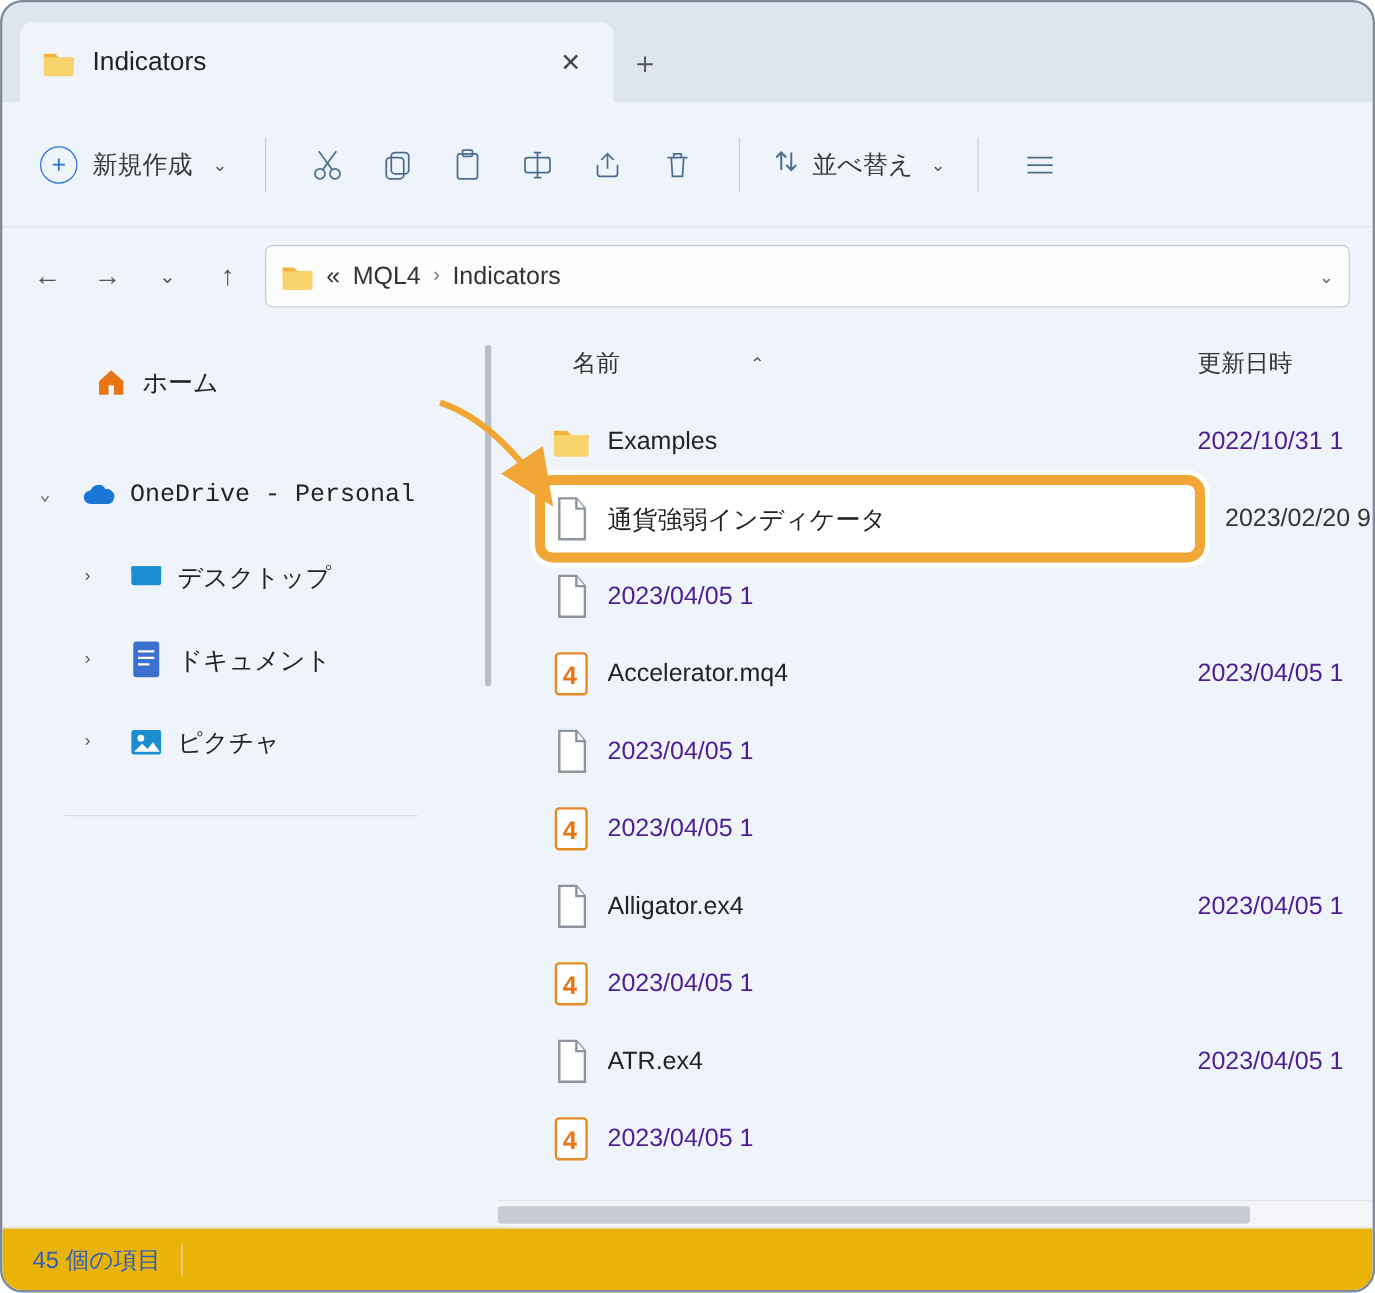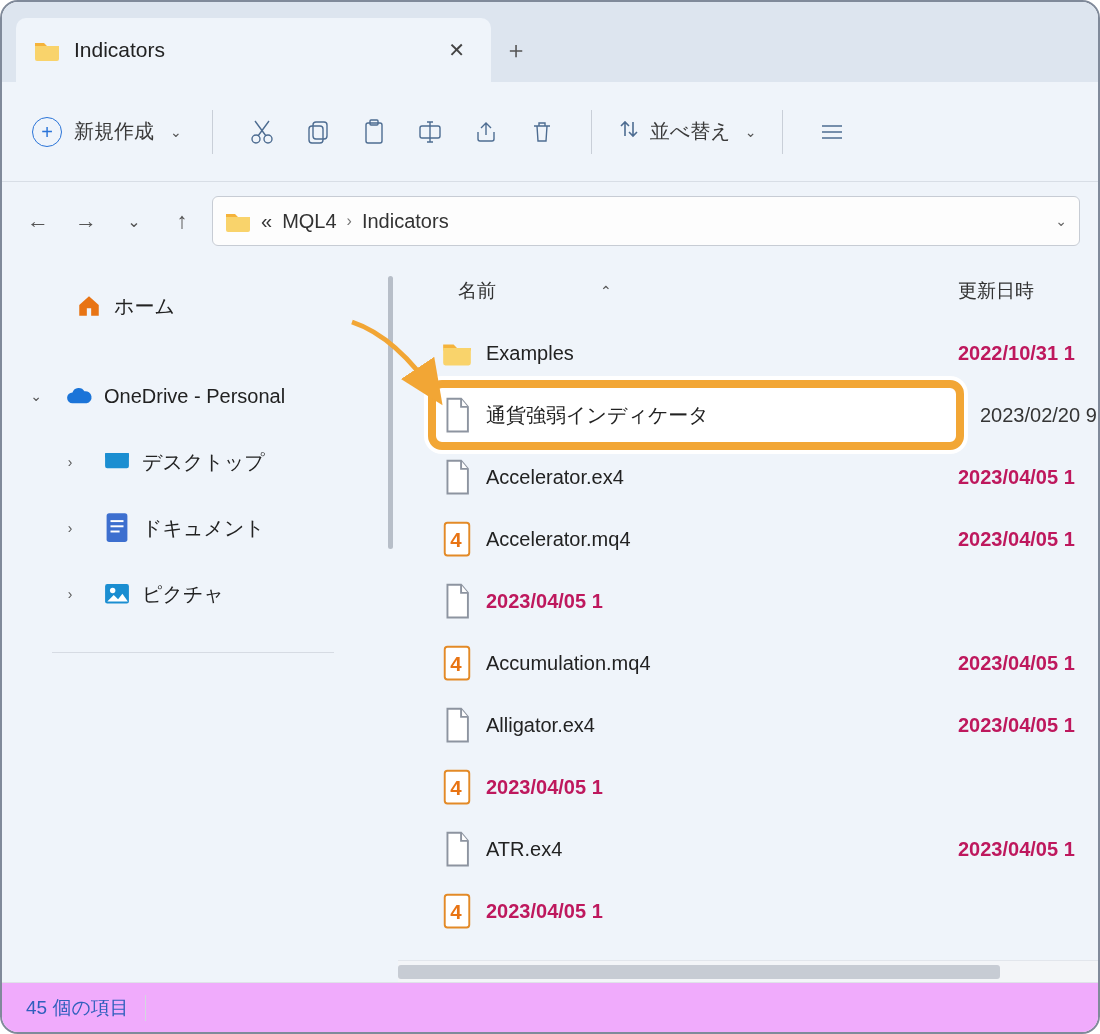--- a/index.html
+++ b/index.html
@@ -39,7 +39,7 @@
 
   
   .body { flex: 1; display: flex; overflow: hidden; background: #eff4fa; }
-  .sidebar { width: 382px; padding: 20px 14px 5px 14px; display: flex; flex-direction: column; gap: 14px; font-size: 20px; color: #222; }
+  .sidebar { width: 382px; padding: 20px 14px 5px 14px; display: flex; flex-direction: column; gap: 14px; font-size: 20px; color: #222; font-family: Liberation Mono, monospace; }
   .s-item { display: flex; align-items: center; gap: 12px; height: 52px; padding: 0 6px 0 50px; border-radius: 6px; position: relative; }
   .s-item.top { padding-left: 60px; }
   .s-item.root { padding-left: 50px; }

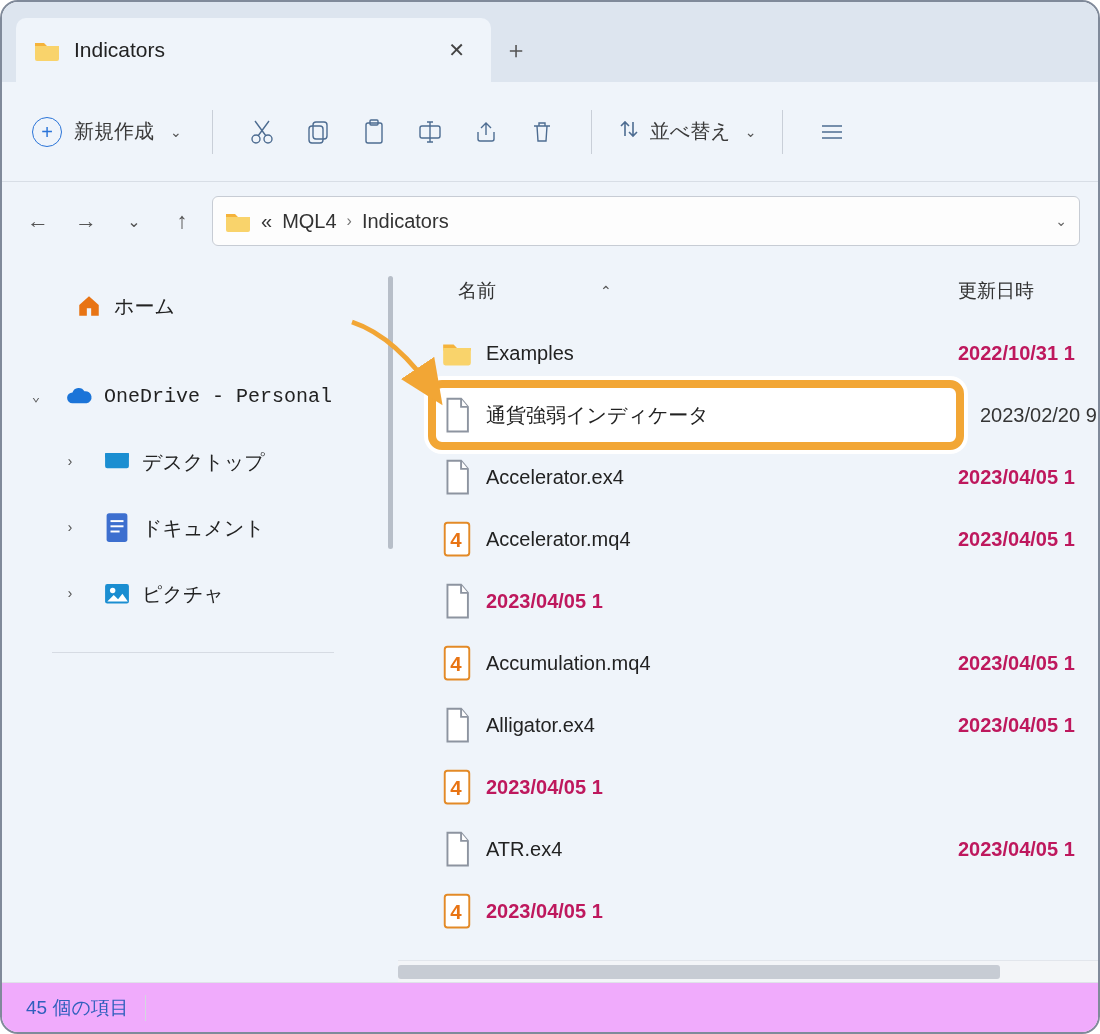--- a/index.html
+++ b/index.html
@@ -61,7 +61,7 @@
   .row { height: 62px; display: flex; align-items: center; padding-left: 44px; font-size: 20px; color: #222; position: relative; }
   .row .f-ico { width: 30px; height: 30px; margin-right: 14px; display: flex; align-items: center; justify-content: center; }
   .row .f-name { flex: 1; white-space: nowrap; overflow: hidden; text-overflow: ellipsis; }
-  .row .f-date { width: 140px; color: #be185d; white-space: nowrap; overflow: hidden; font-weight: bold; }
+  .row .f-date { width: 140px; color: #4c1d95; white-space: nowrap; overflow: hidden; }
 
   .highlight-wrap { position: relative; }
   .highlight-ring { position: absolute; left: 30px; right: 134px; top: -4px; bottom: -4px; border: 8px solid #f2a635; border-radius: 14px; box-shadow: 0 0 0 4px #fff inset, 0 0 0 4px #fff; pointer-events: none; }

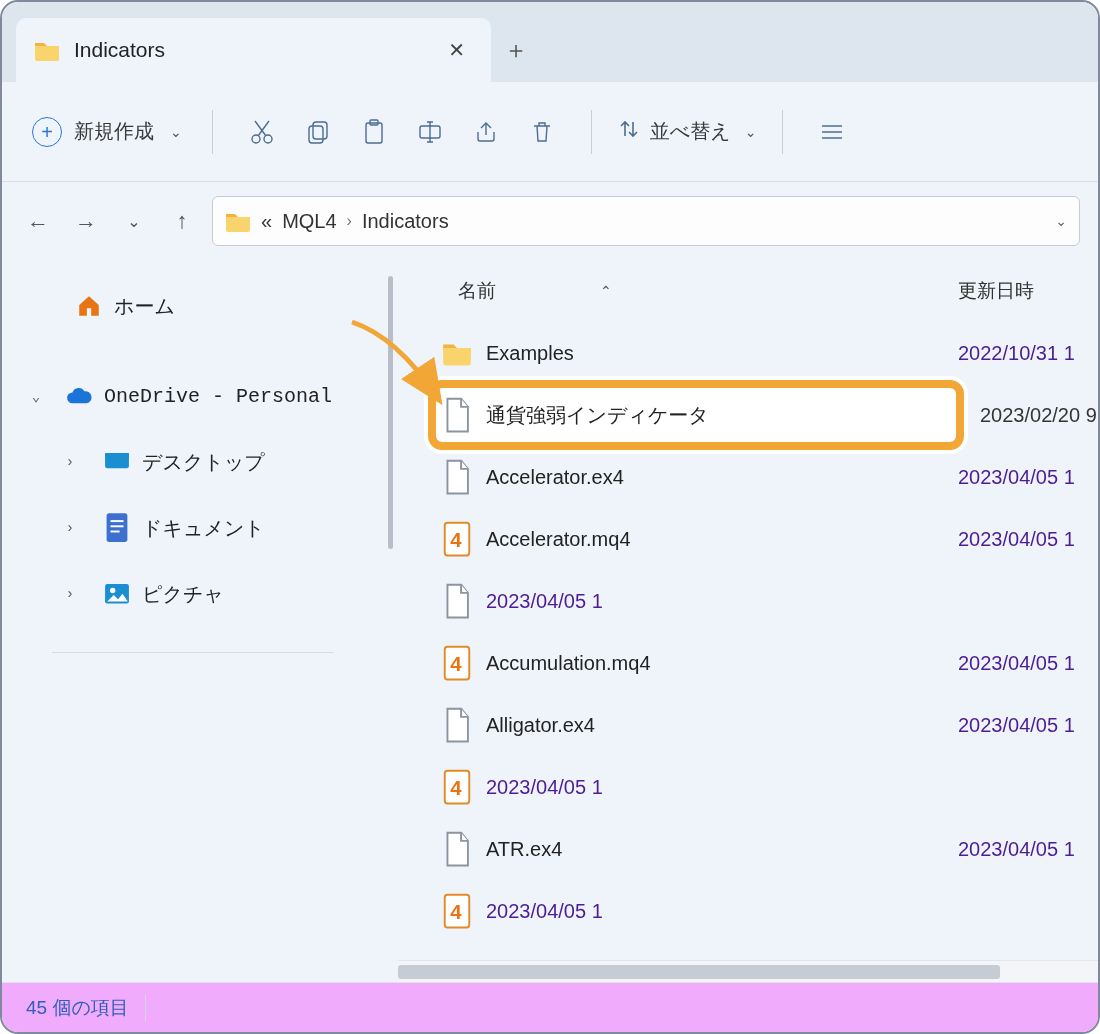--- a/index.html
+++ b/index.html
@@ -299,7 +299,6 @@
               <path d="M14 2 v6 h5"></path>
             </svg>
           </span>
-          <span class="f-name">Accelerator.ex4</span>
           <span class="f-date">2023/04/05 1</span>
         </div>
         <div class="row">

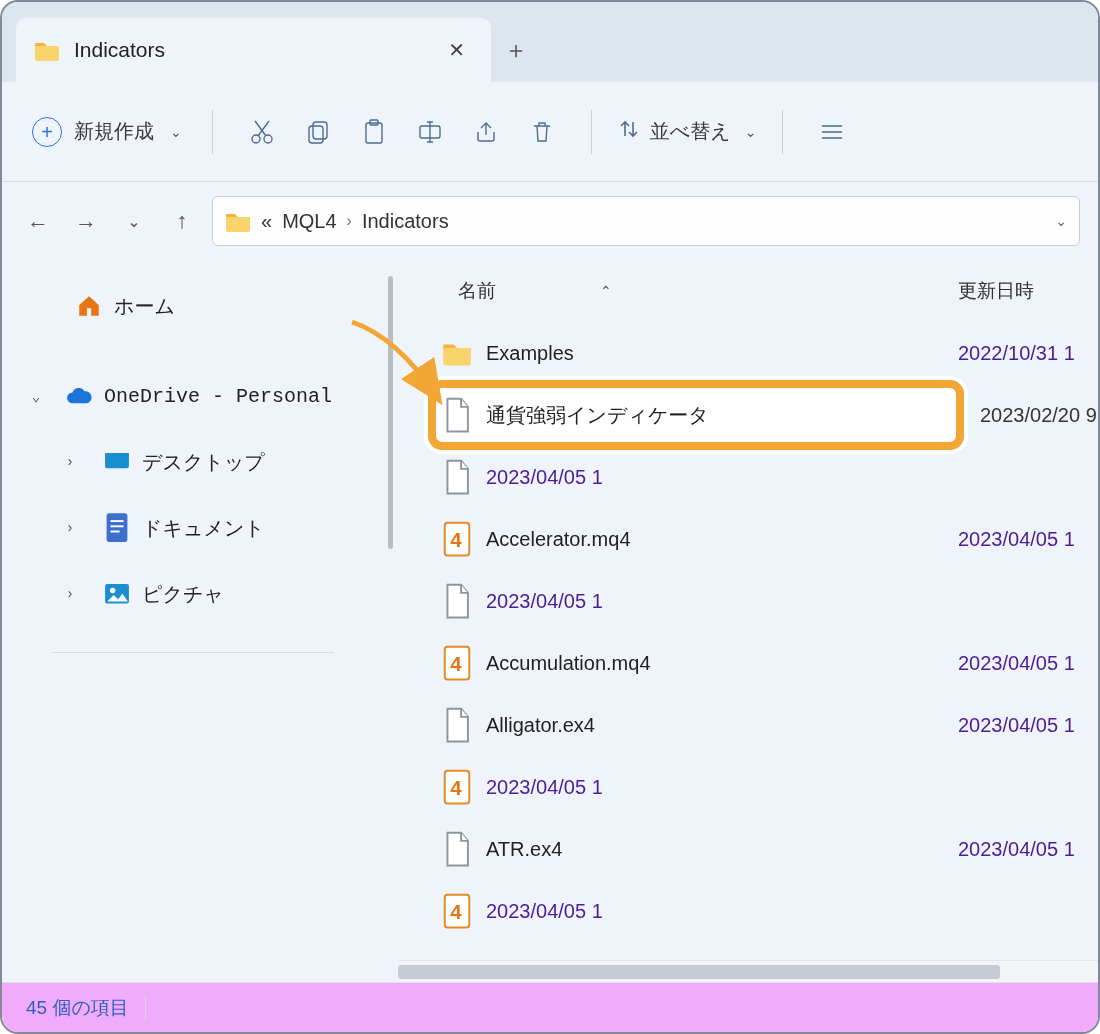--- a/index.html
+++ b/index.html
@@ -327,7 +327,6 @@
               <text x="6" y="20" class="num">4</text>
             </svg>
           </span>
-          <span class="f-name">Accumulation.mq4</span>
           <span class="f-date">2023/04/05 1</span>
         </div>
         <div class="row">

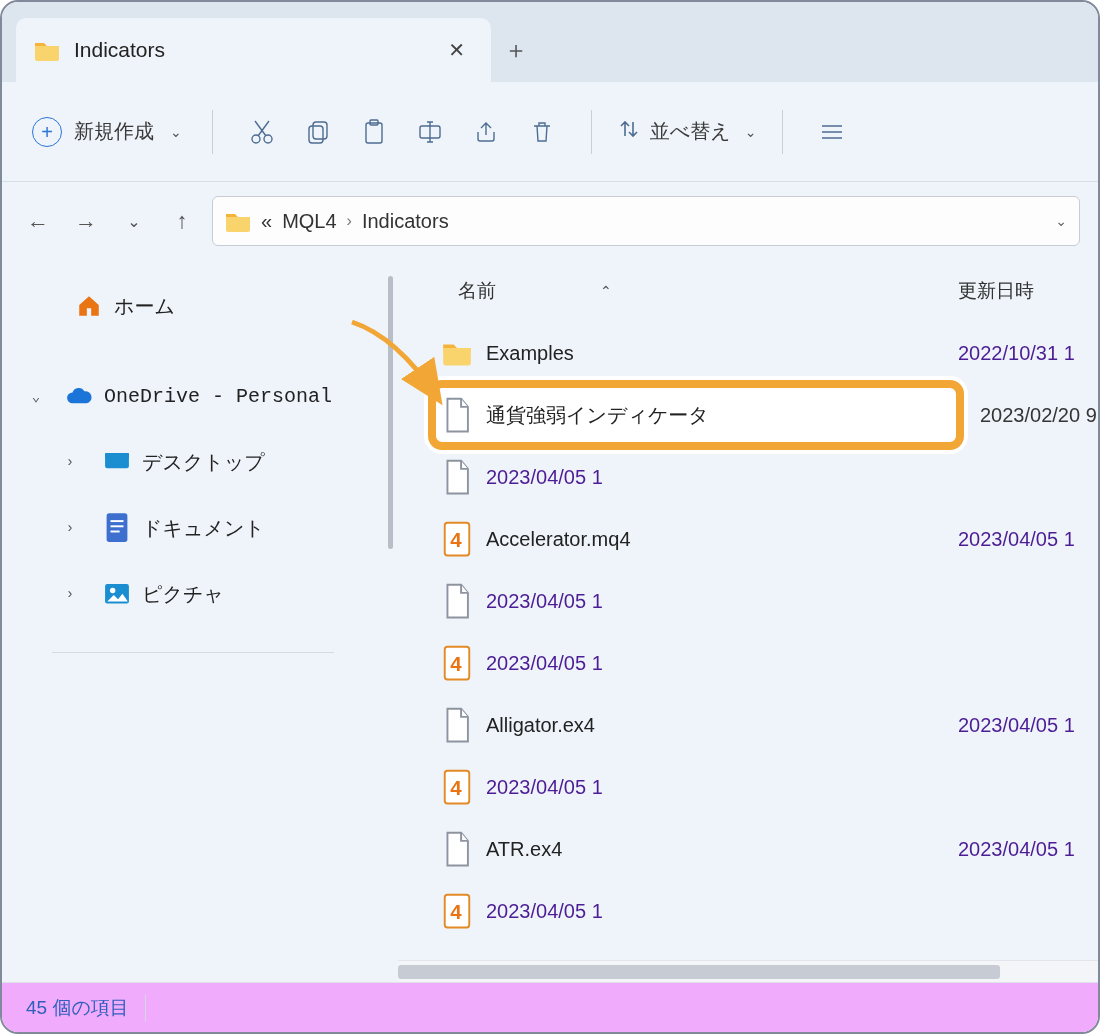--- a/index.html
+++ b/index.html
@@ -76,7 +76,7 @@
   .hscroll .thumb { position: absolute; left: 0; top: 4px; height: 14px; width: 86%; background: #c7ccd4; border-radius: 3px; }
 
   
-  .status { height: 50px; background: #f0abfc; border-top: 1px solid #dfe3e9; display: flex; align-items: center; padding: 0 24px; font-size: 19px; color: #2f5fbd; }
+  .status { height: 50px; background: #eab308; border-top: 1px solid #dfe3e9; display: flex; align-items: center; padding: 0 24px; font-size: 19px; color: #2f5fbd; }
   .status .sep { width: 1px; height: 26px; background: #d3d7de; margin-left: 16px; }
 
   

